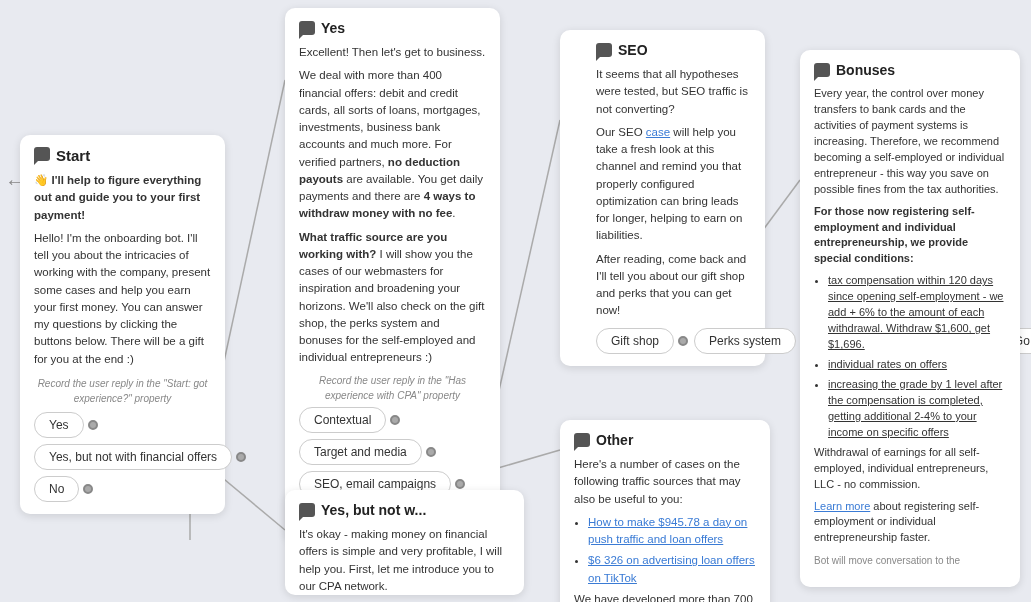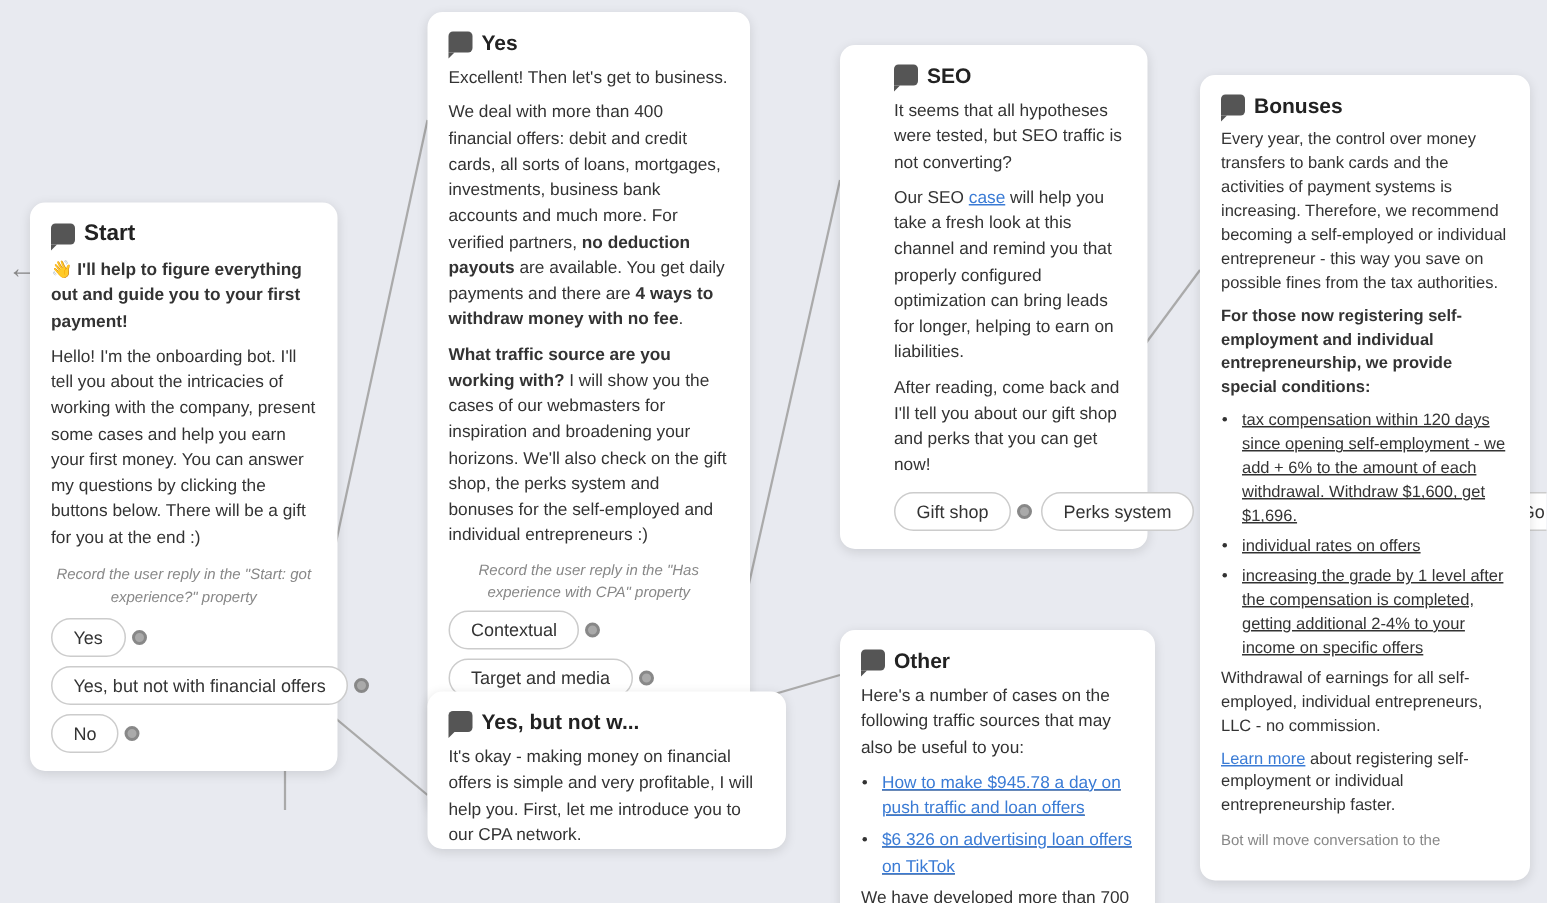--- a/index.html
+++ b/index.html
@@ -53,7 +53,7 @@
 
     
     .start-card { left: 20px; top: 135px; width: 205px; }
-    .start-header { display: flex; align-items: center; gap: 6px; margin-bottom: 8px; }
+    .start-header { display: flex; gap: 6px; margin-bottom: 8px; }
     .start-title { font-size: 15px; font-weight: 700; color: #222; }
     .record-note {
       font-size: 10px;

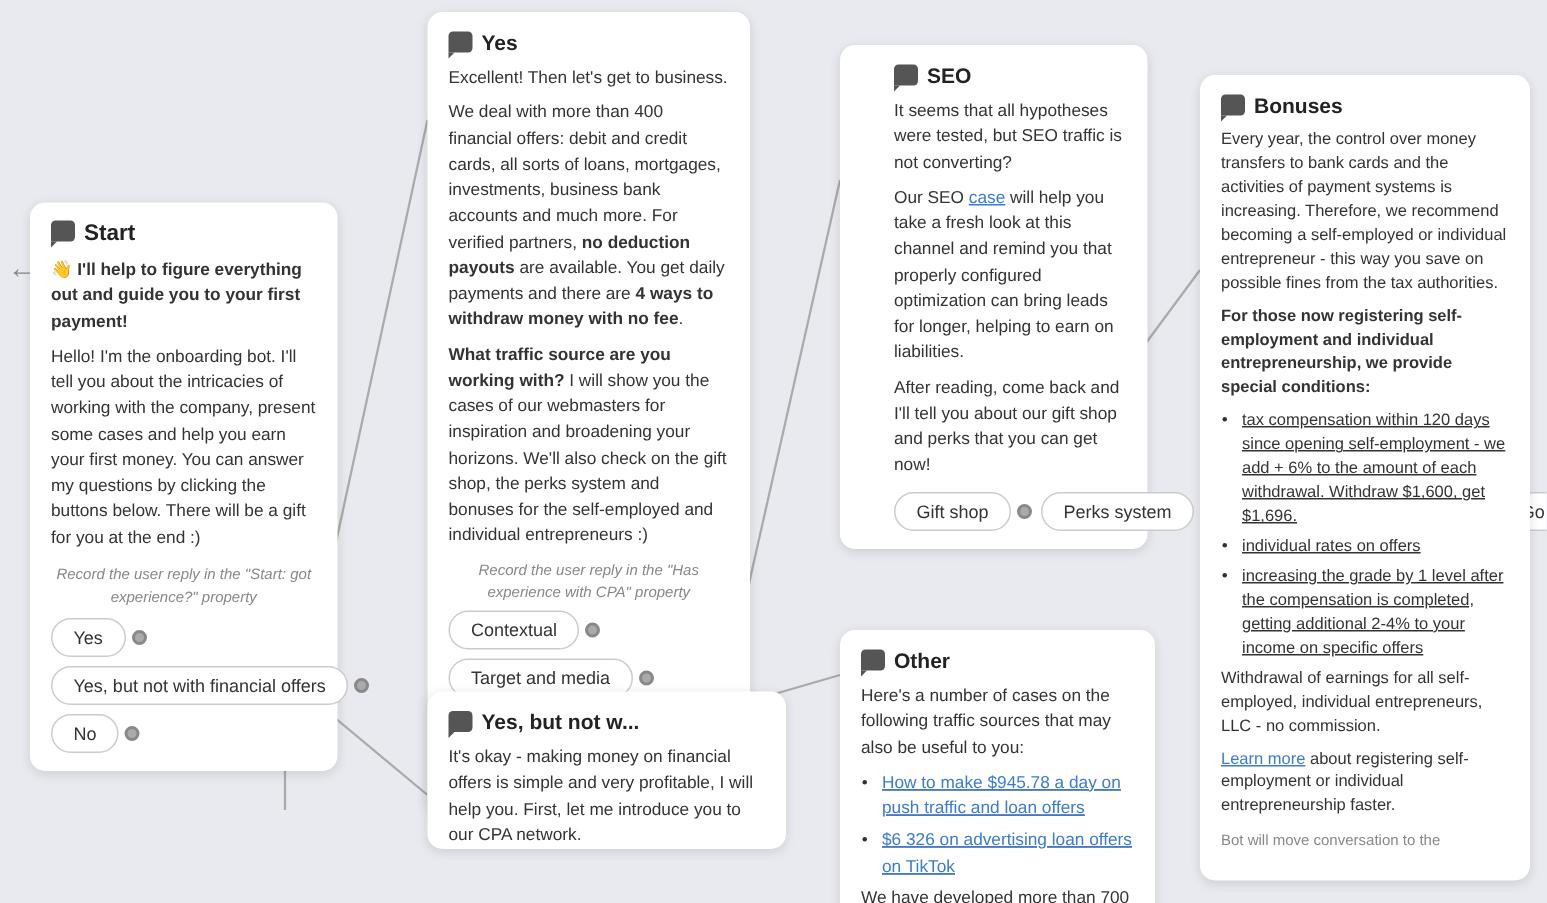--- a/index.html
+++ b/index.html
@@ -98,7 +98,7 @@
     
     .yes-card { left: 285px; top: 8px; width: 215px; }
     
-    .yesbut-card { left: 285px; top: 461px; width: 239px; height: 105px; overflow: hidden; }
+    .yesbut-card { left: 285px; top: 490px; width: 239px; height: 105px; overflow: hidden; }
     
     .seo-card { left: 560px; top: 30px; width: 205px; padding-left: 36px; }
     

